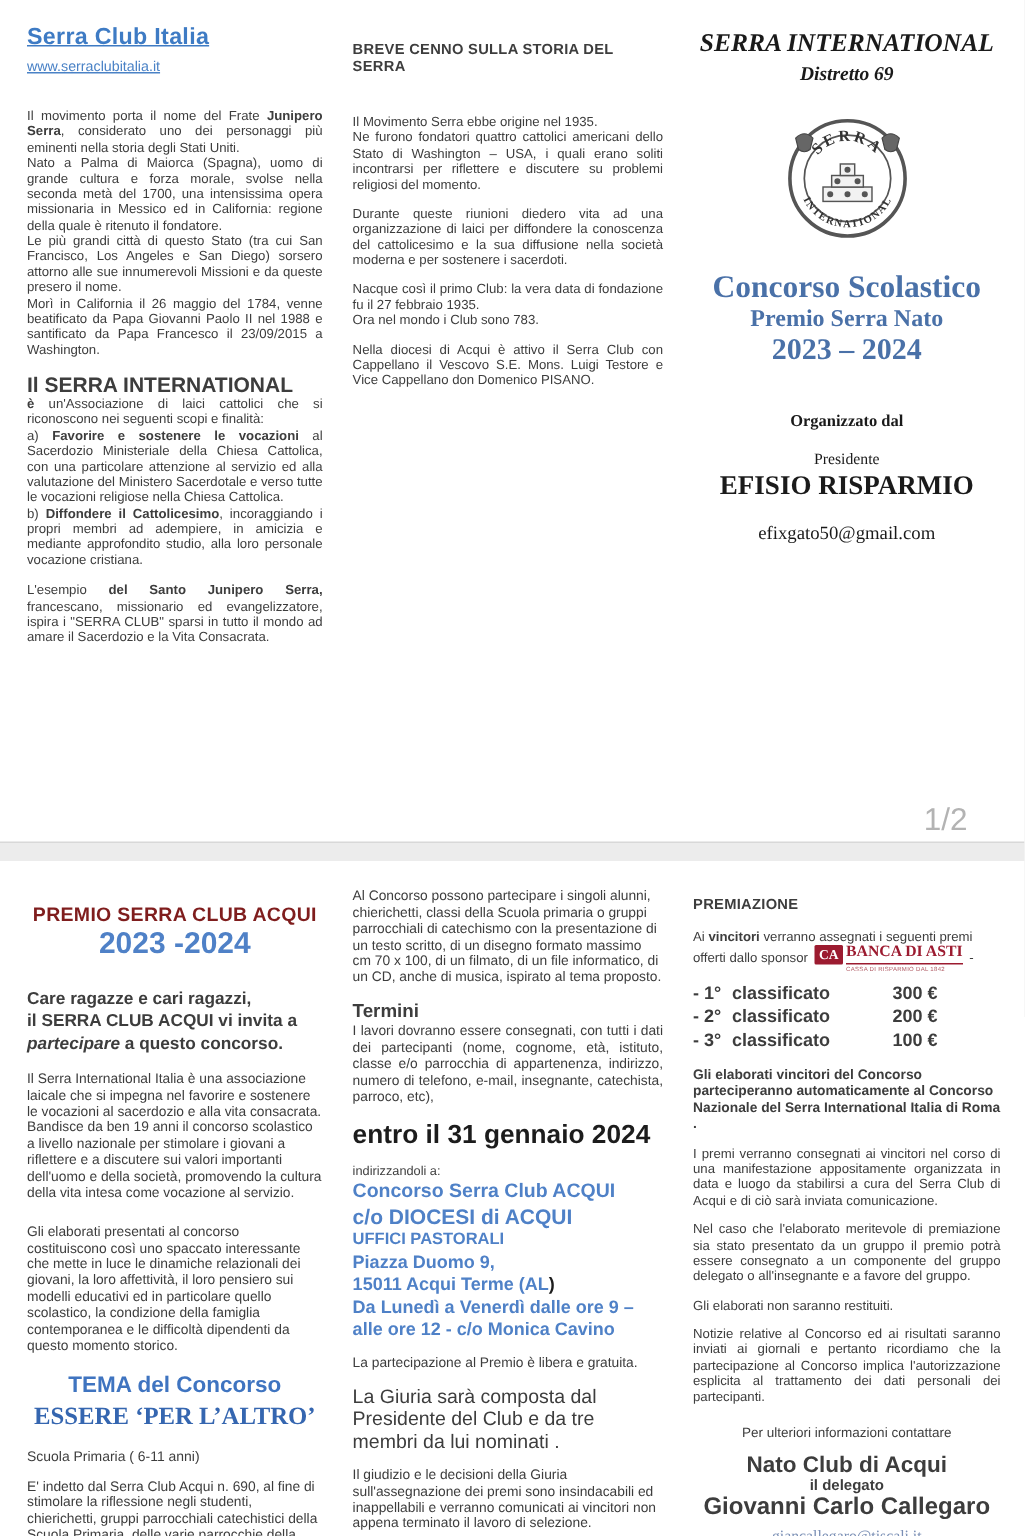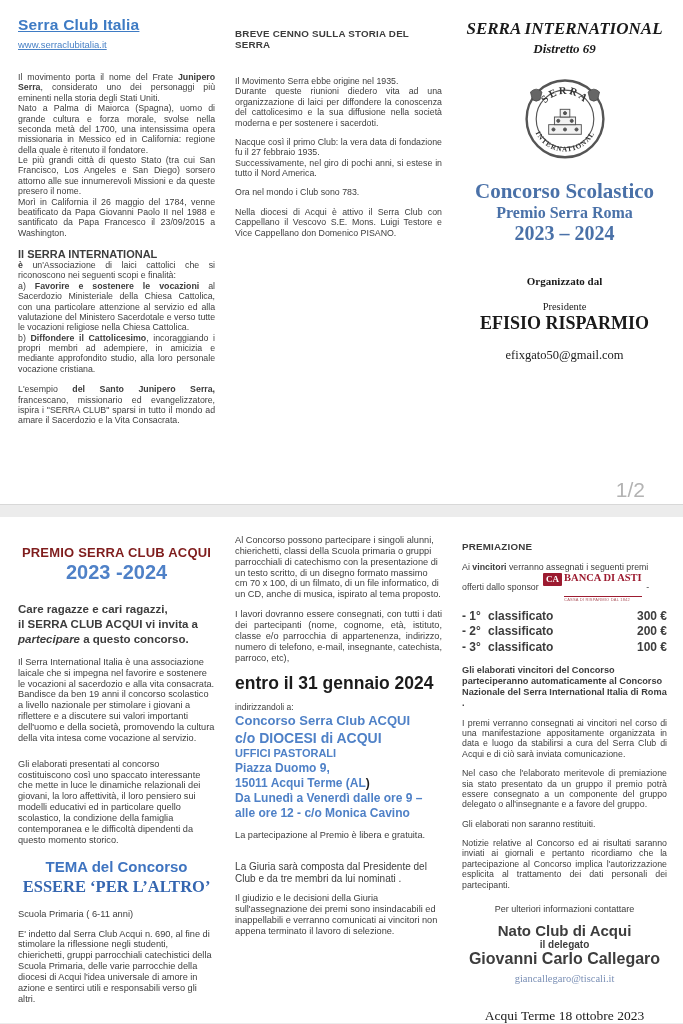--- a/index.html
+++ b/index.html
@@ -9,7 +9,7 @@
     -webkit-font-smoothing:antialiased;overflow:hidden;
   }
   .page{width:683px;background:#ffffff;box-sizing:border-box;position:relative;overflow:hidden;}
-  .page-1{height:505px;padding:16px 16px 0 18px;border-bottom:1px solid #d8d8d8;}
+  .page-1{height:562px;padding:16px 16px 0 18px;border-bottom:1px solid #d8d8d8;}
   .page-gap{height:12px;background:#ececec;}
   .page-2{height:506px;padding:14px 16px 0 18px;}
   .cols{display:grid;grid-template-columns:1fr 1.05fr 1.04fr;column-gap:20px;height:100%;}

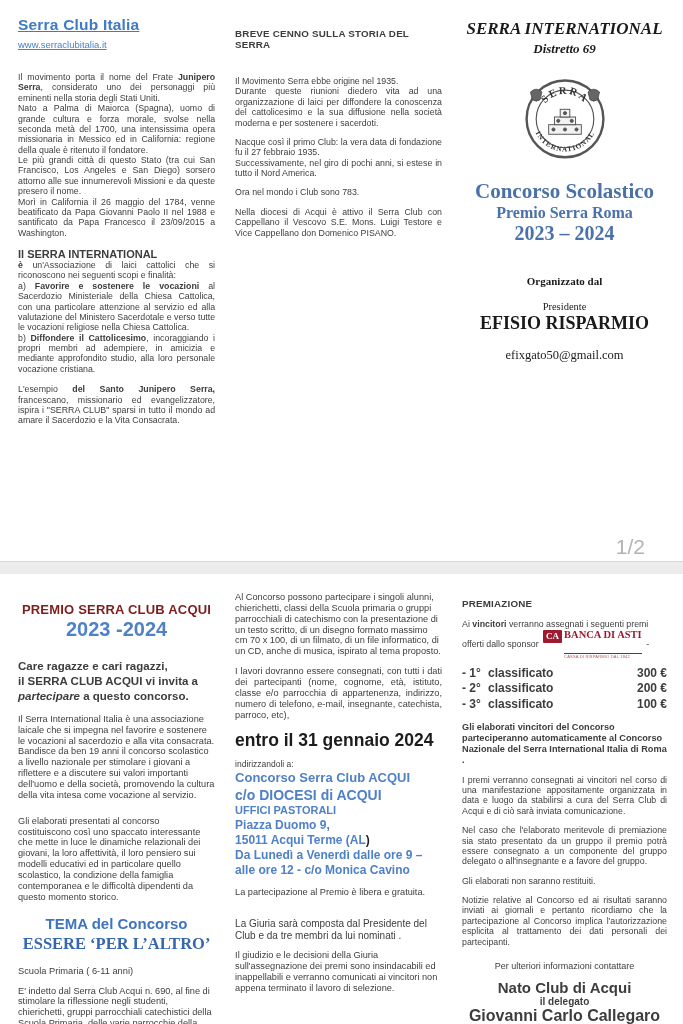--- a/index.html
+++ b/index.html
@@ -113,6 +113,7 @@
     <div>
       <div class="story-h">BREVE CENNO SULLA STORIA DEL SERRA</div>
       <p class="body-s just mb0">Il Movimento Serra ebbe origine nel 1935.</p>
+      <p class="body-s just mb">Ne furono fondatori quattro cattolici americani dello Stato di Washington – USA, i quali erano soliti incontrarsi per riflettere e discutere su problemi religiosi del momento.</p>
       <p class="body-s just mb">Durante queste riunioni diedero vita ad una organizzazione di laici per diffondere la conoscenza del cattolicesimo e la sua diffusione nella società moderna e per sostenere i sacerdoti.</p>
       <p class="body-s just mb0">Nacque così il primo Club: la vera data di fondazione fu  il 27 febbraio 1935.</p>
       <p class="body-s just mb">Successivamente, nel giro di pochi anni, si estese in tutto il Nord America.</p>

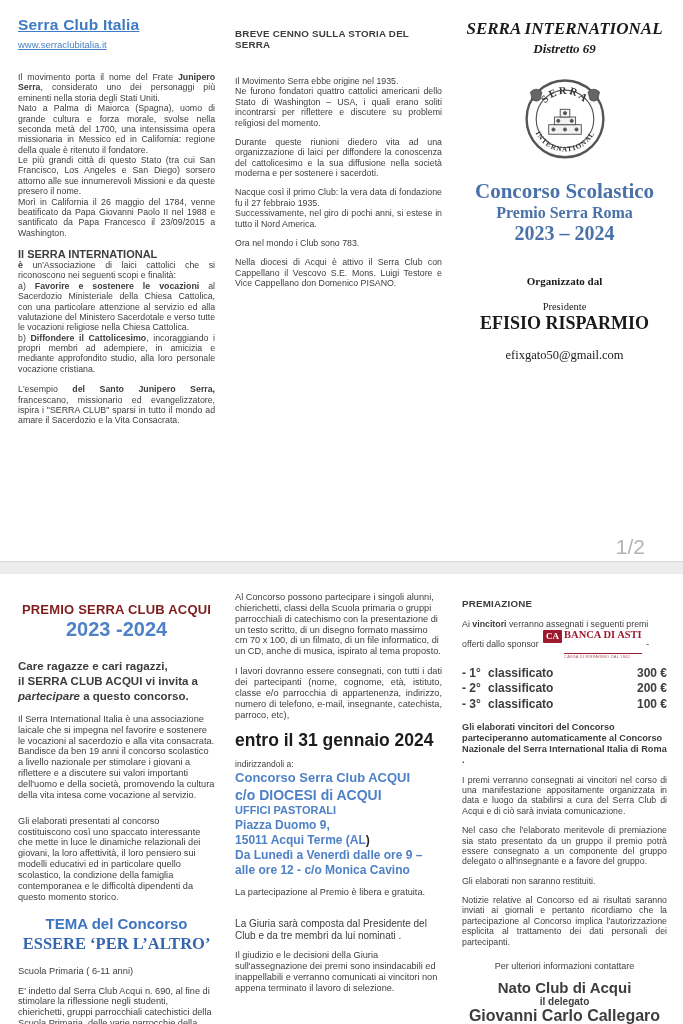--- a/index.html
+++ b/index.html
@@ -116,7 +116,6 @@
       <p class="body-s just mb">Ne furono fondatori quattro cattolici americani dello Stato di Washington – USA, i quali erano soliti incontrarsi per riflettere e discutere su problemi religiosi del momento.</p>
       <p class="body-s just mb">Durante queste riunioni diedero vita ad una organizzazione di laici per diffondere la conoscenza del cattolicesimo e la sua diffusione nella società moderna e per sostenere i sacerdoti.</p>
       <p class="body-s just mb0">Nacque così il primo Club: la vera data di fondazione fu  il 27 febbraio 1935.</p>
-      <p class="body-s just mb">Successivamente, nel giro di pochi anni, si estese in tutto il Nord America.</p>
       <p class="body-s just mb">Ora nel mondo i Club sono 783.</p>
       <p class="body-s just">Nella diocesi di Acqui è attivo il Serra Club con Cappellano il Vescovo S.E. Mons. Luigi Testore e Vice Cappellano don Domenico PISANO.</p>
     </div>

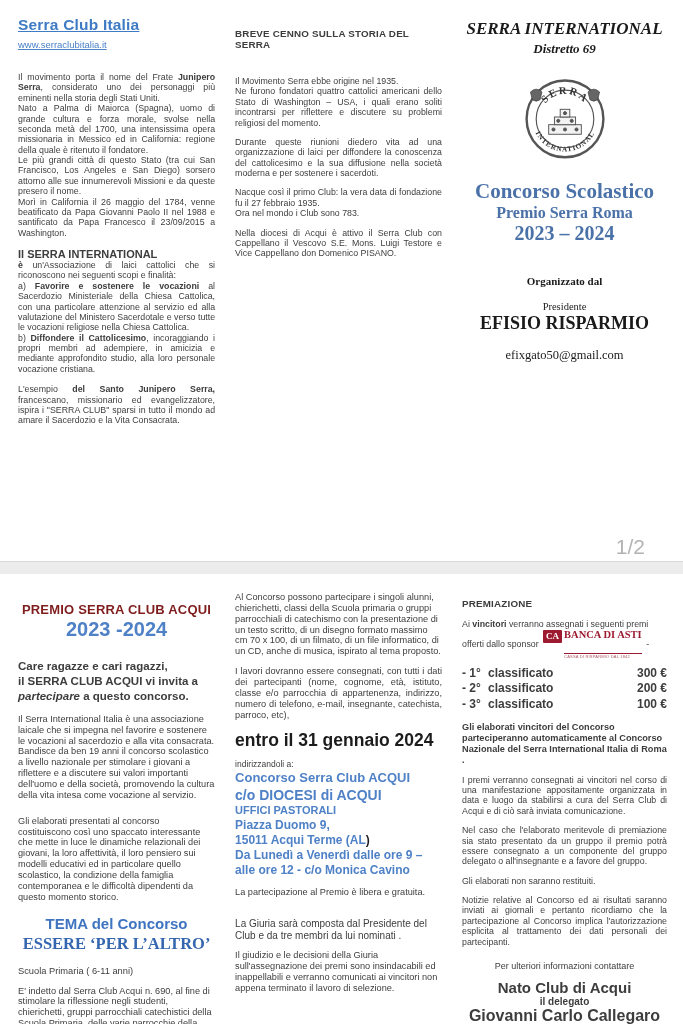--- a/index.html
+++ b/index.html
@@ -157,7 +157,7 @@
       </svg>
 
       <div class="concorso-h1">Concorso Scolastico</div>
-      <div class="concorso-h2">Premio Serra Roma</div>
+      <div class="concorso-h2">Premio Serra Nato</div>
       <div class="concorso-h3">2023 – 2024</div>
 
       <div class="org-label">Organizzato dal</div>

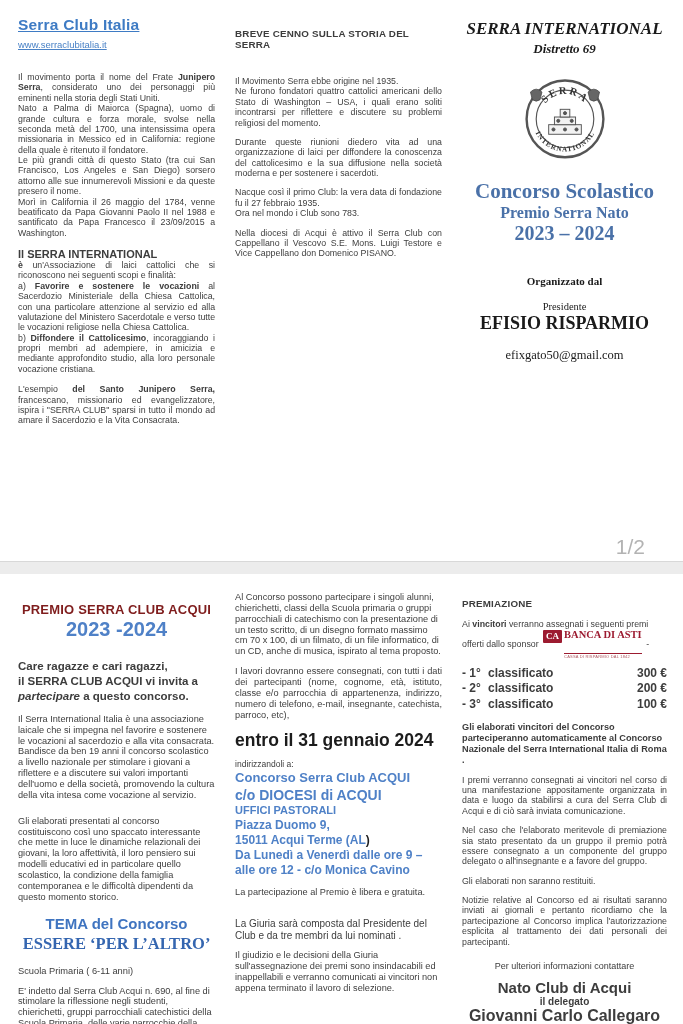--- a/index.html
+++ b/index.html
@@ -26,7 +26,7 @@
   
   .site-title{color:#3e7bc4;font-weight:bold;font-size:15.5px;text-decoration:underline;letter-spacing:.2px;}
   .site-url{color:#4a82c6;font-size:9.5px;text-decoration:underline;display:inline-block;margin-top:1px;}
-  .sec-h{font-weight:bold;font-size:11px;margin:10px 0 0 0;}
+  .sec-h{font-weight:bold;font-size:14px;margin:10px 0 0 0;}
 
   
   .story-h{font-weight:bold;font-size:9.8px;margin:12px 0 26px 0;letter-spacing:.2px;}

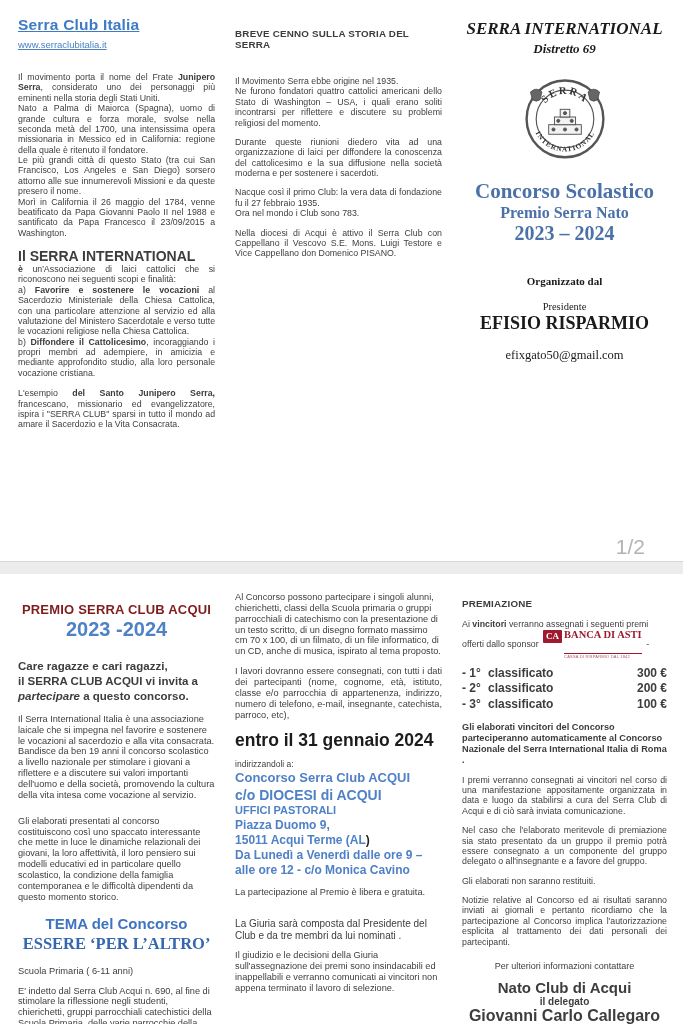--- a/index.html
+++ b/index.html
@@ -75,7 +75,7 @@
              font-size:9px;padding:2px 3px;line-height:1;border-radius:1px;}
   .banca-txt{margin-left:2px;display:flex;flex-direction:column;}
   .banca-name{color:#9c1b30;font-family:"Liberation Serif",serif;font-weight:bold;font-size:10.5px;
-              line-height:1;border-bottom:1px solid #9c1b30;padding-bottom:12px;}
+              line-height:1;border-bottom:1px solid #9c1b30;padding-bottom:1px;}
   .banca-sub{color:#b05a63;font-size:4px;line-height:1.4;letter-spacing:.2px;}
   .prizes{margin:6px 0 10px 0;}
   .prize-row{display:flex;font-weight:bold;font-size:12px;line-height:1.3;}

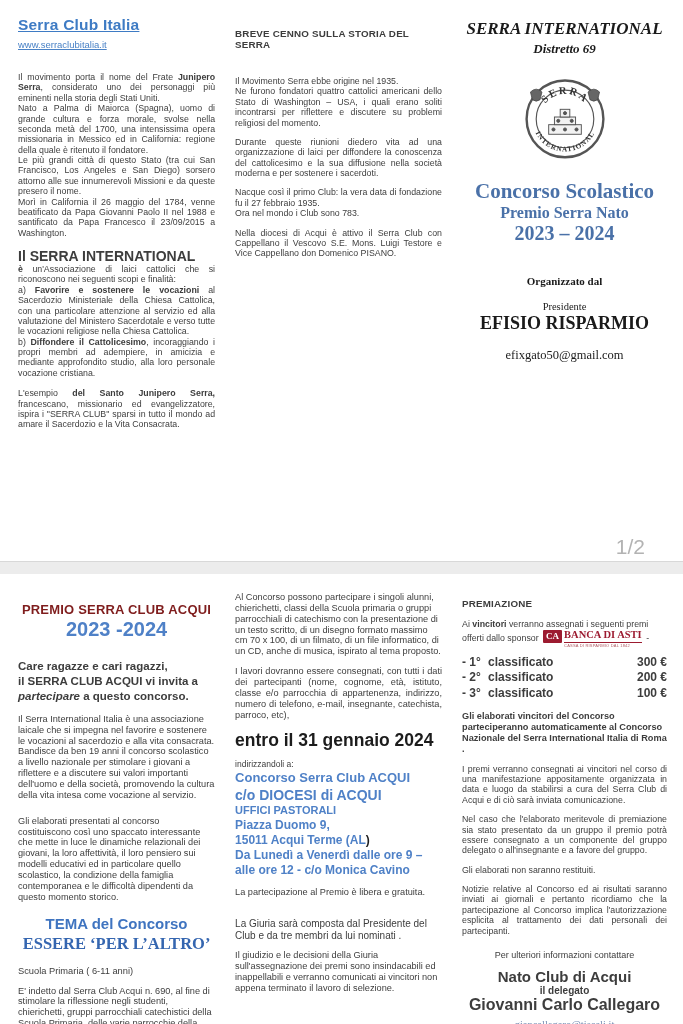--- a/index.html
+++ b/index.html
@@ -80,7 +80,7 @@
   .prizes{margin:6px 0 10px 0;}
   .prize-row{display:flex;font-weight:bold;font-size:12px;line-height:1.3;}
   .prize-rank{width:26px;}
-  .prize-amount{margin-left:auto;}
+  .prize-amount{margin-left:auto;margin-right:42px;}
   .contact-intro{font-size:9px;margin-top:14px;}
   .contact-name{font-weight:bold;font-size:15px;margin-top:8px;}
   .contact-role{font-weight:bold;font-size:10px;}

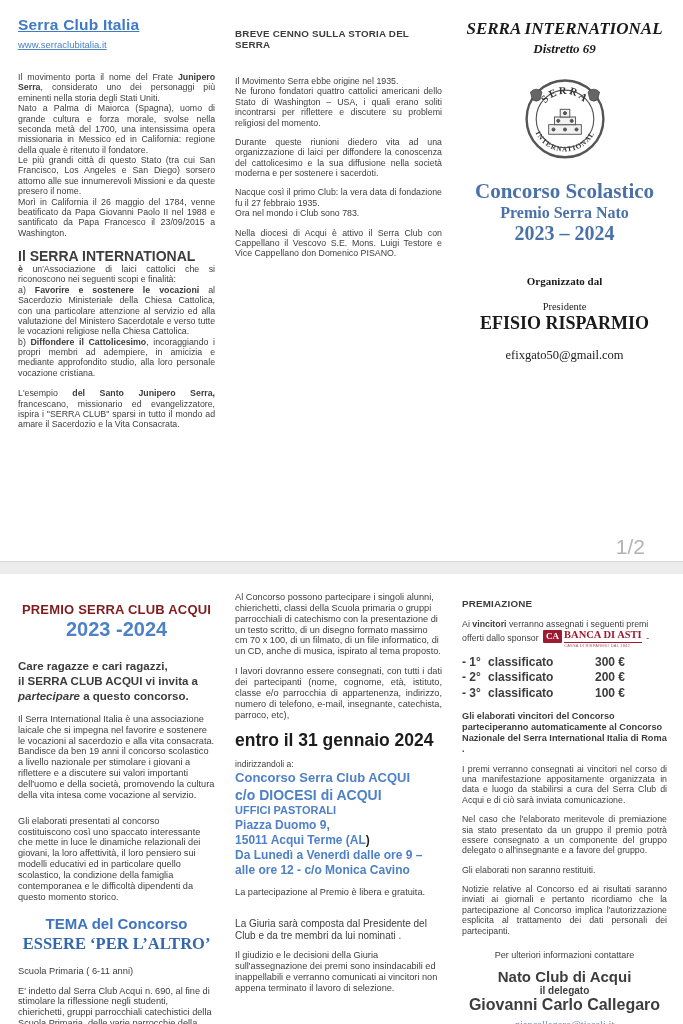--- a/index.html
+++ b/index.html
@@ -198,6 +198,7 @@
     <div>
       <p class="body-s mb" style="margin-top:4px;font-size:9.2px;">Al Concorso possono partecipare  i singoli alunni, chierichetti, classi della Scuola primaria o gruppi parrocchiali di catechismo  con la presentazione di un testo scritto, di un disegno formato massimo cm 70 x 100, di un filmato,  di un file informatico, di un CD, anche di musica,  ispirato al tema proposto.</p>
 
+      <div class="termini-h">Termini</div>
       <p class="body-s just" style="font-size:9.2px;">I lavori dovranno essere consegnati,  con tutti i dati dei partecipanti (nome, cognome, età, istituto, classe e/o parrocchia di appartenenza, indirizzo, numero di telefono, e-mail, insegnante, catechista, parroco, etc),</p>
 
       <div class="deadline">entro il 31 gennaio 2024</div>

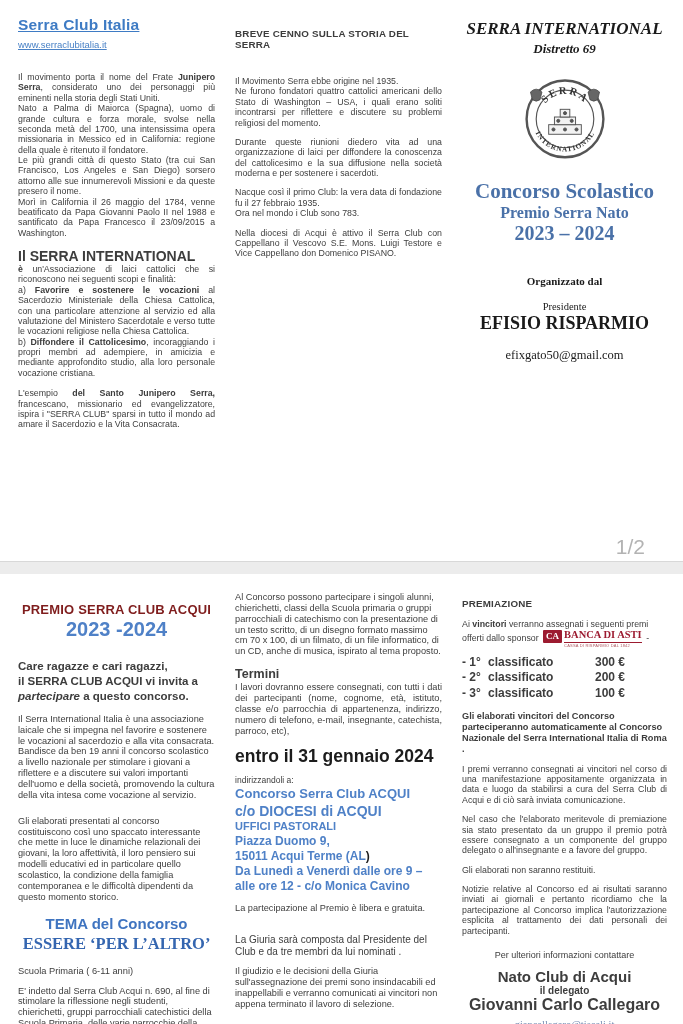--- a/index.html
+++ b/index.html
@@ -213,7 +213,7 @@
       <div class="addr addr-7">alle ore 12 -  c/o Monica Cavino</div>
 
       <p class="body-s" style="margin-top:9px;font-size:9.2px;">La partecipazione  al Premio è libera e gratuita.</p>
-      <p class="body-s" style="margin-top:20px;font-size:10px;">La Giuria sarà composta dal Presidente del Club e da  tre  membri  da lui nominati .</p>
+      <p class="body-s" style="margin-top:9px;font-size:13px;">La Giuria sarà composta dal Presidente del Club e da  tre  membri  da lui nominati .</p>
       <p class="body-s" style="margin-top:9px;font-size:9.2px;">Il giudizio e le decisioni della Giuria sull'assegnazione dei premi sono insindacabili ed inappellabili e verranno comunicati ai vincitori non appena terminato il lavoro di selezione.</p>
     </div>
 

